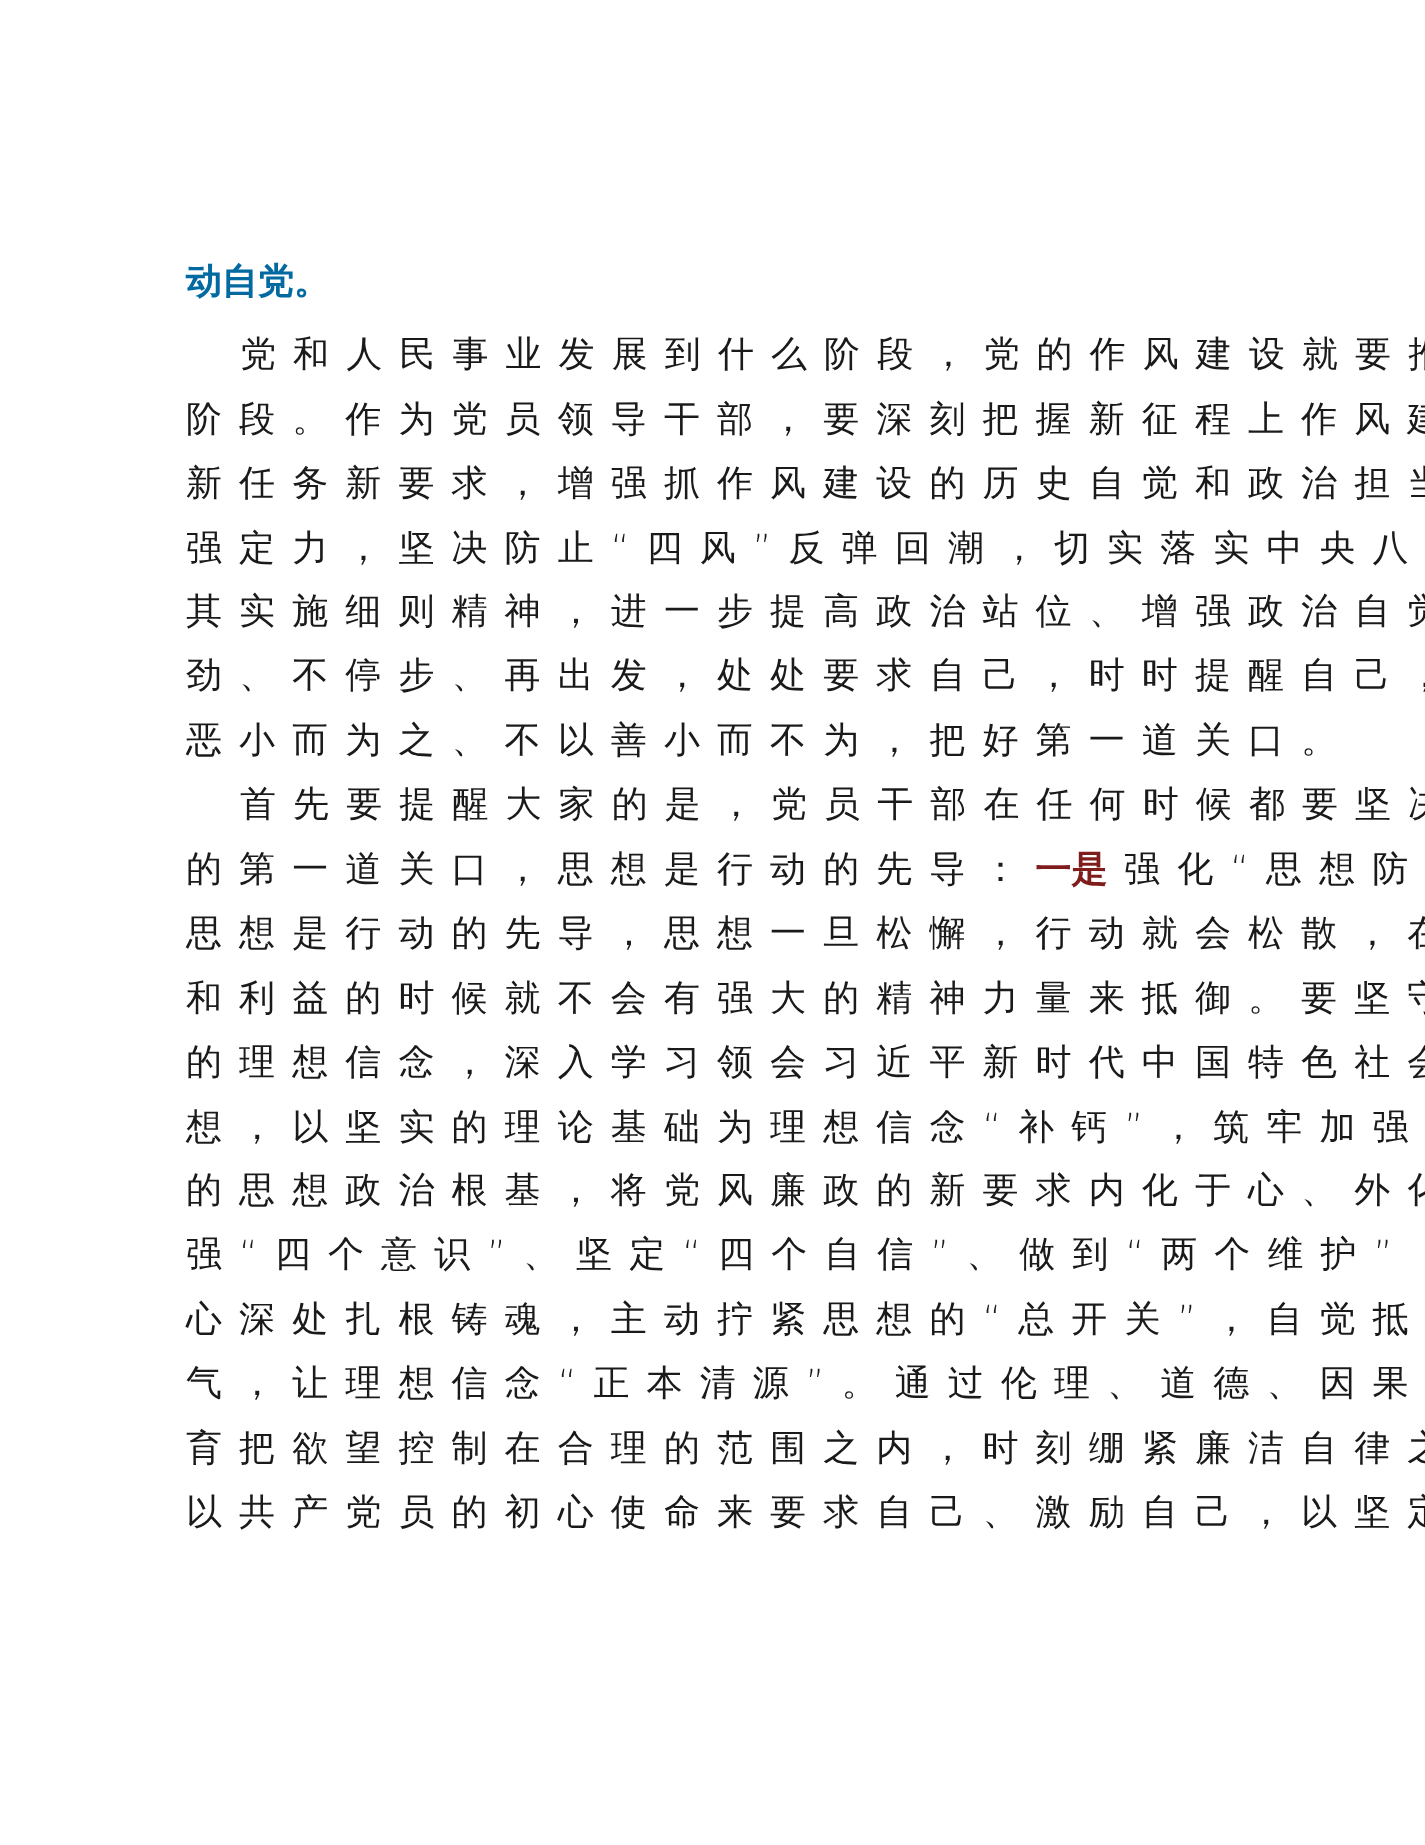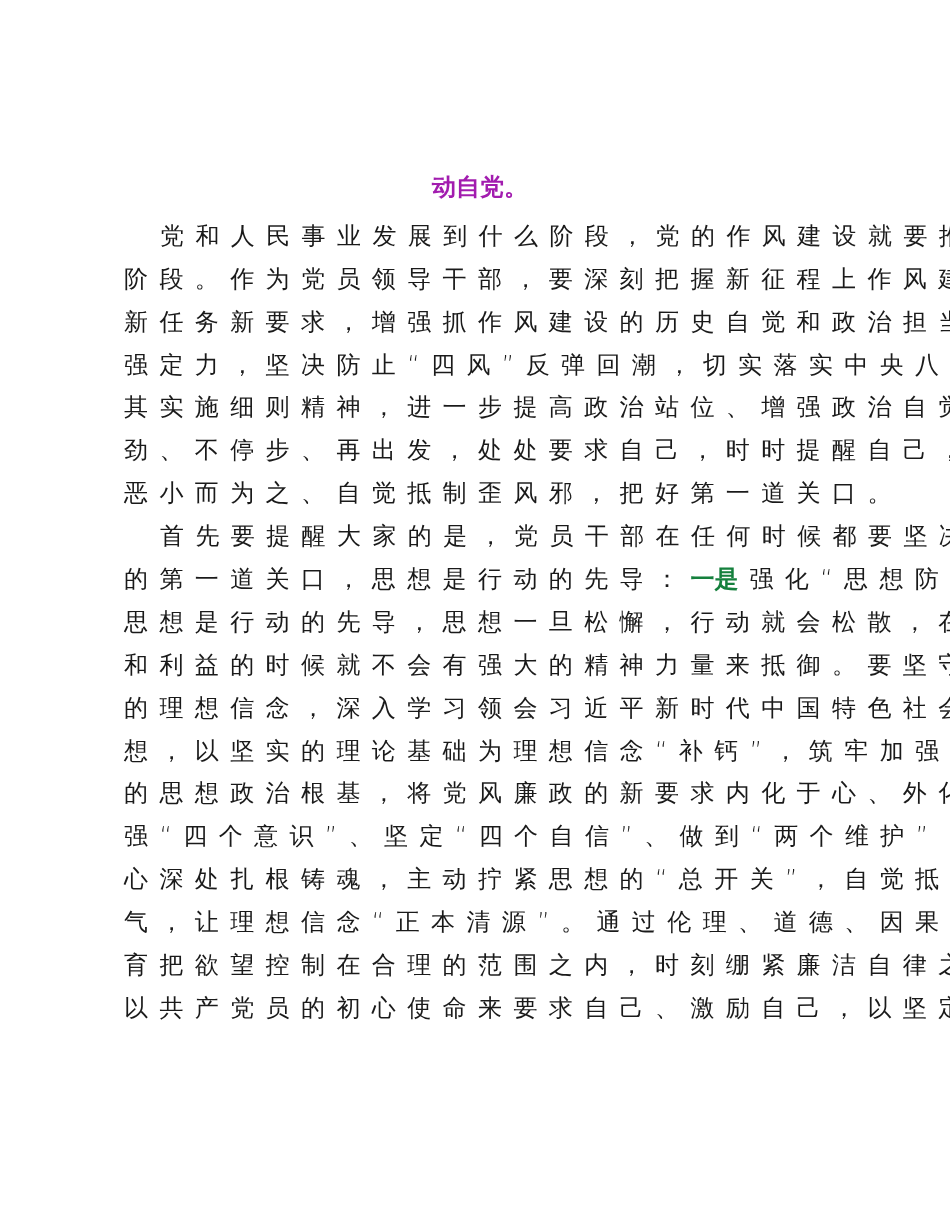--- a/index.html
+++ b/index.html
@@ -36,8 +36,7 @@
     .line.first {
       font-weight: bold;
       letter-spacing: 0px;
-      color: #a21caf;
-      text-align: center;
+      color: #0369a1;
     }
     .bold {
       font-weight: bold;

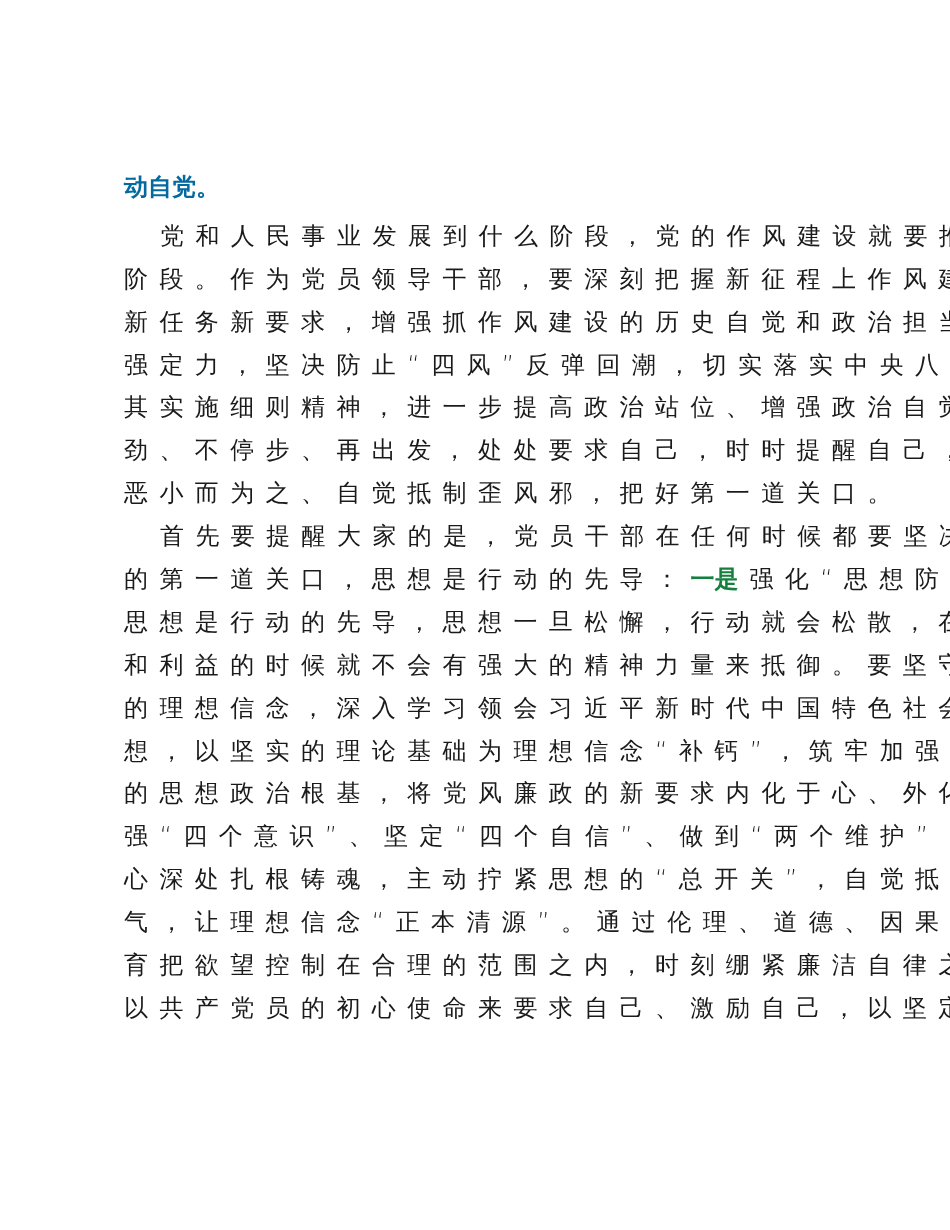--- a/index.html
+++ b/index.html
@@ -60,7 +60,7 @@
     <div class="line">强定力，坚决防止“四风”反弹回潮，切实落实中央八项规定及</div>
     <div class="line">其实施细则精神，进一步提高政治站位、增强政治自觉，不松</div>
     <div class="line">劲、不停步、再出发，处处要求自己，时时提醒自己，做到不以</div>
-    <div class="line">恶小而为之、自觉抵制歪风邪，把好第一道关口。</div>
+    <div class="line">恶小而为之、不以善小而不为，把好第一道关口。</div>
   </div>
 
   <div>

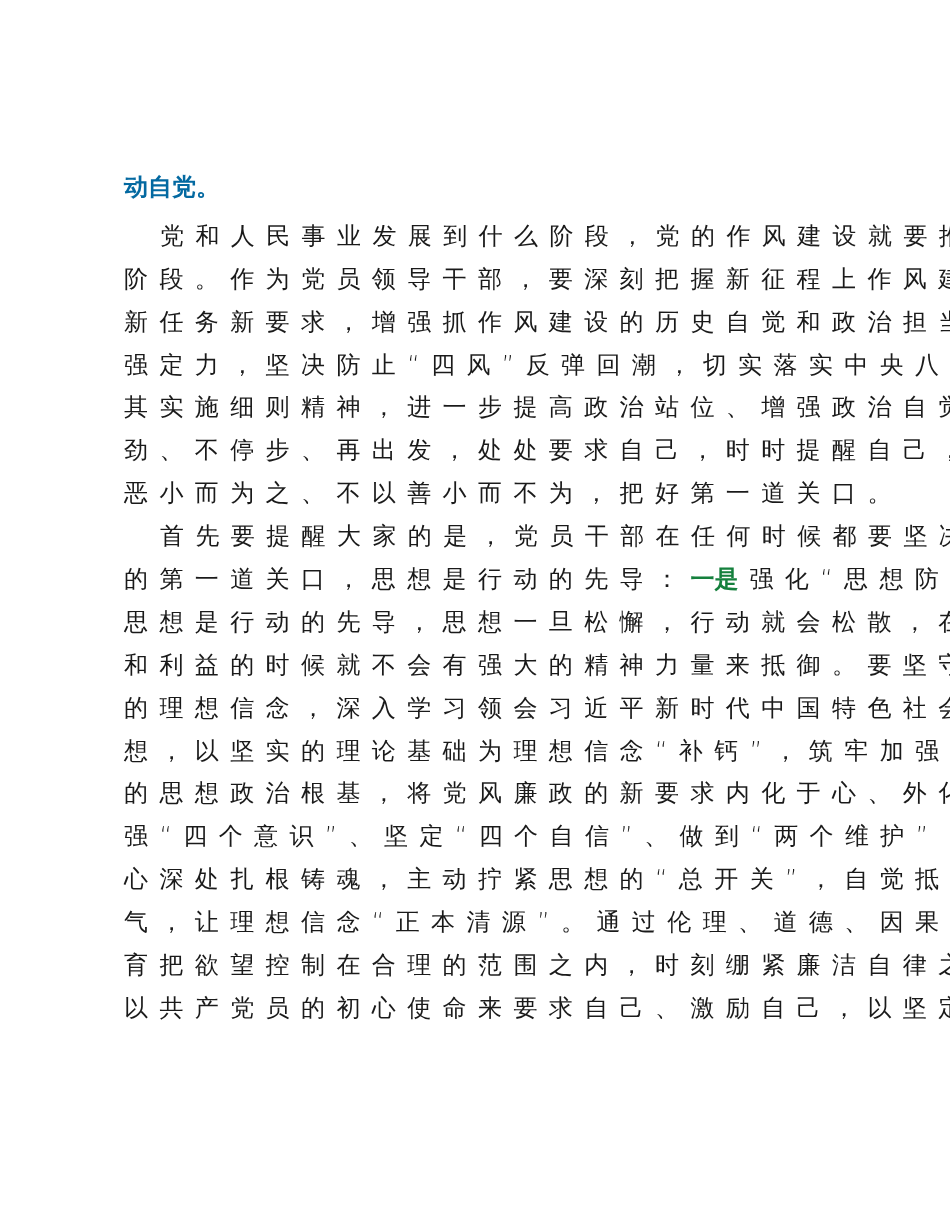--- a/index.html
+++ b/index.html
@@ -40,7 +40,7 @@
     }
     .bold {
       font-weight: bold;
-      color: #15803d;
+      color: #7f1d1d;
       letter-spacing: 0px;
       margin-right: 11px;
     }

